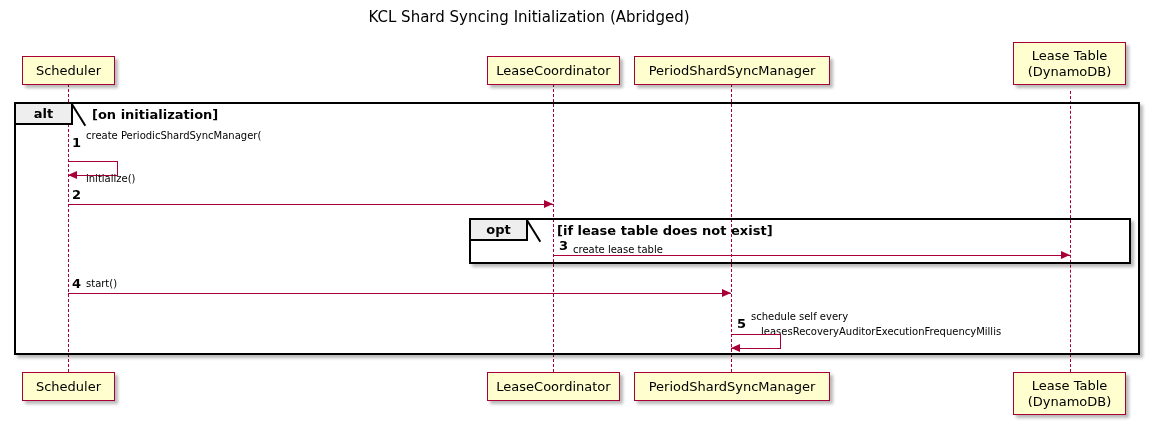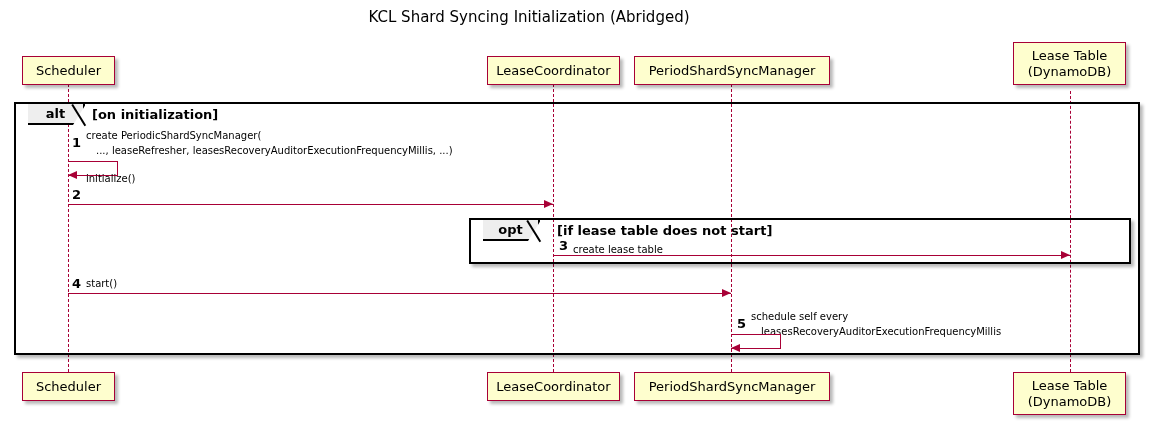--- a/index.html
+++ b/index.html
@@ -74,7 +74,7 @@
     line-height: 19px;
     height: 21px;
     position: absolute;
-    left: 12px; top: 0;
+    left: 0; top: 0;
   }
   .fragment-label-notch {
     position: absolute;

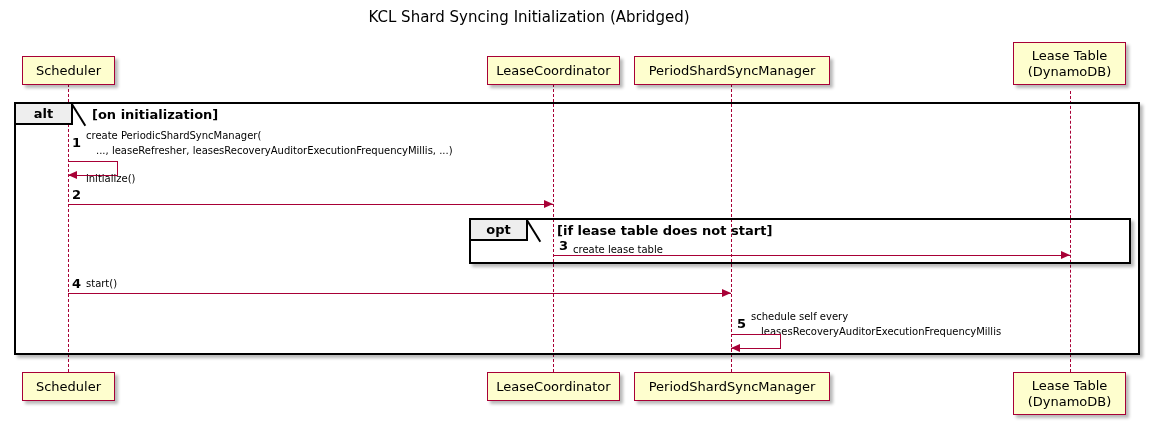--- a/index.html
+++ b/index.html
@@ -197,7 +197,6 @@
 
   <div class="abs msg-num" style="left:72px; top:135px;">1</div>
   <div class="abs msg-text" style="left:86px; top:128px;">create PeriodicShardSyncManager(</div>
-  <div class="abs msg-text" style="left:96px; top:143px;">..., leaseRefresher, leasesRecoveryAuditorExecutionFrequencyMillis, ...)</div>
 
   <div class="abs self-loop" style="left:68px; top:161px; width:50px;"></div>
   <div class="abs arrow-left" style="left:68px; top:171px;"></div>

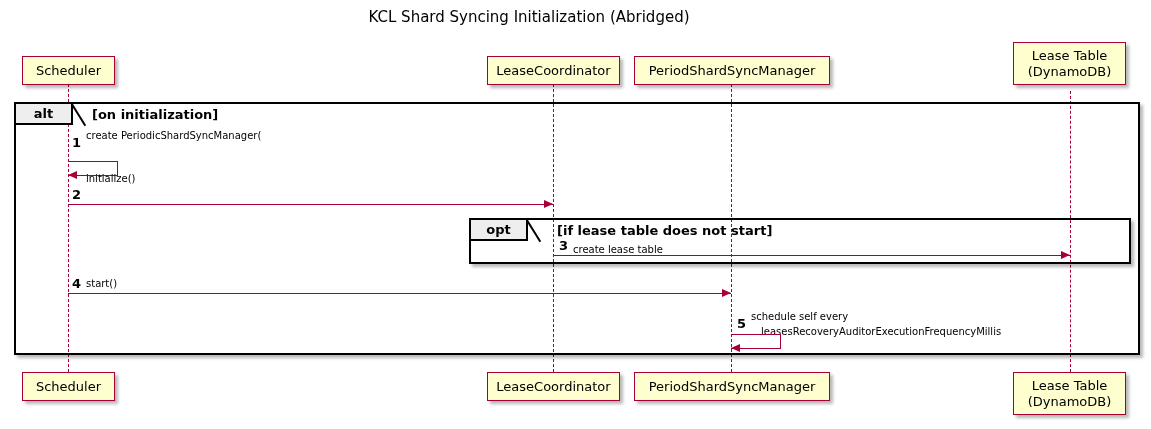--- a/index.html
+++ b/index.html
@@ -193,7 +193,7 @@
     <div class="fragment-label-notch" style="left:57px; top:0;"></div>
     <div class="fragment-notch-line" style="left:57px; top:0; width:25px; transform: rotate(58.2deg);"></div>
   </div>
-  <div class="abs fragment-guard" style="left:557px; top:223px;">[if lease table does not start]</div>
+  <div class="abs fragment-guard" style="left:557px; top:223px;">[if lease table does not exist]</div>
 
   <div class="abs msg-num" style="left:72px; top:135px;">1</div>
   <div class="abs msg-text" style="left:86px; top:128px;">create PeriodicShardSyncManager(</div>

